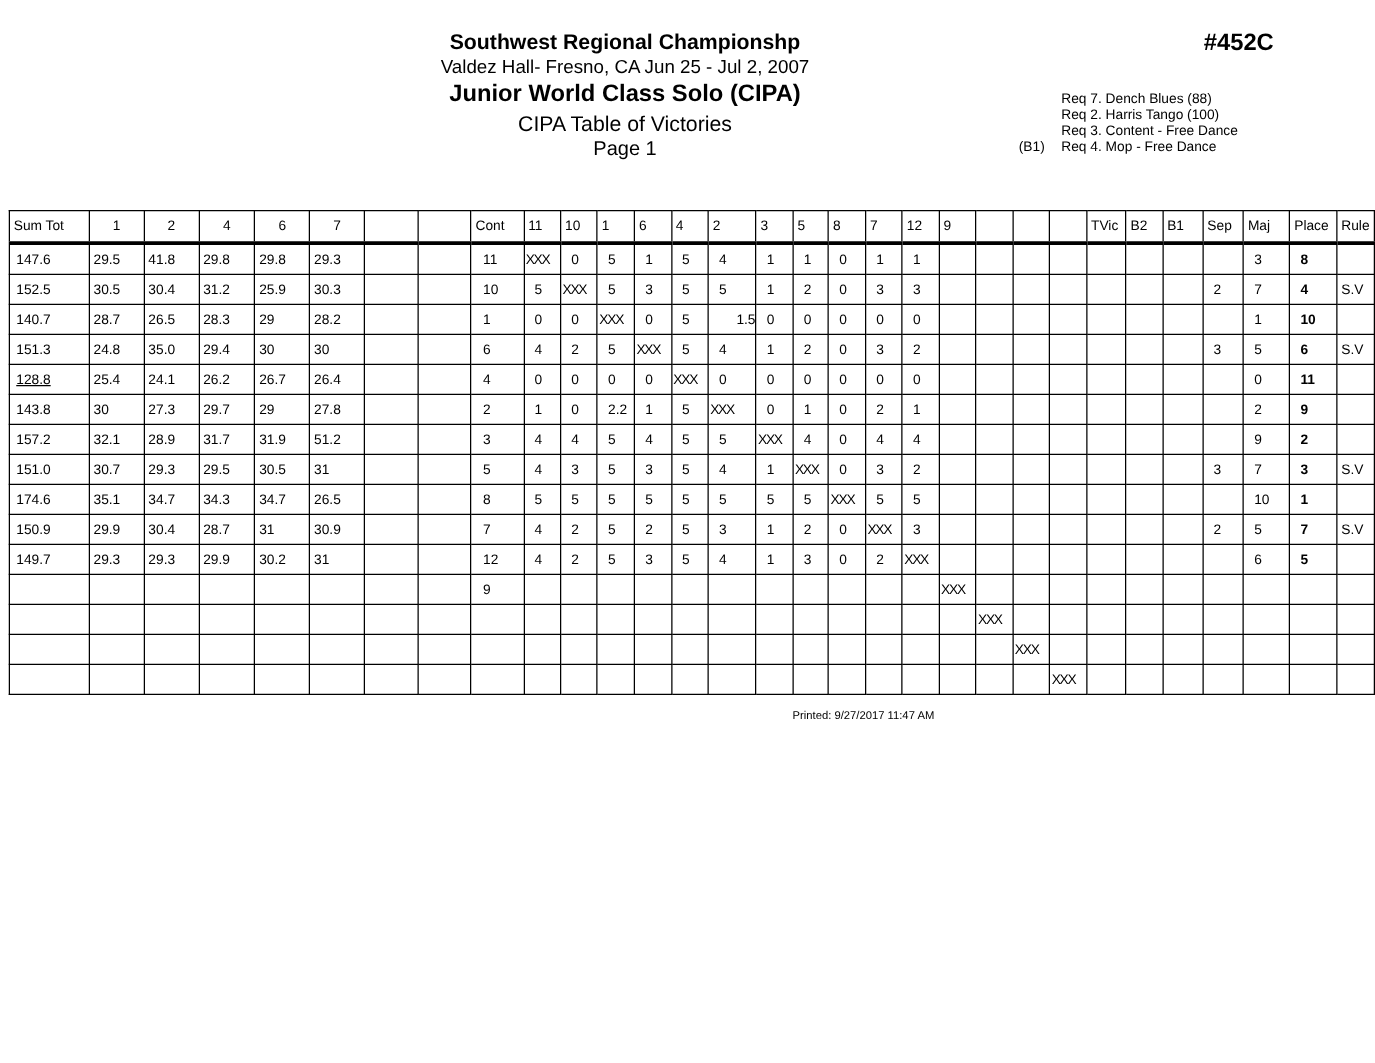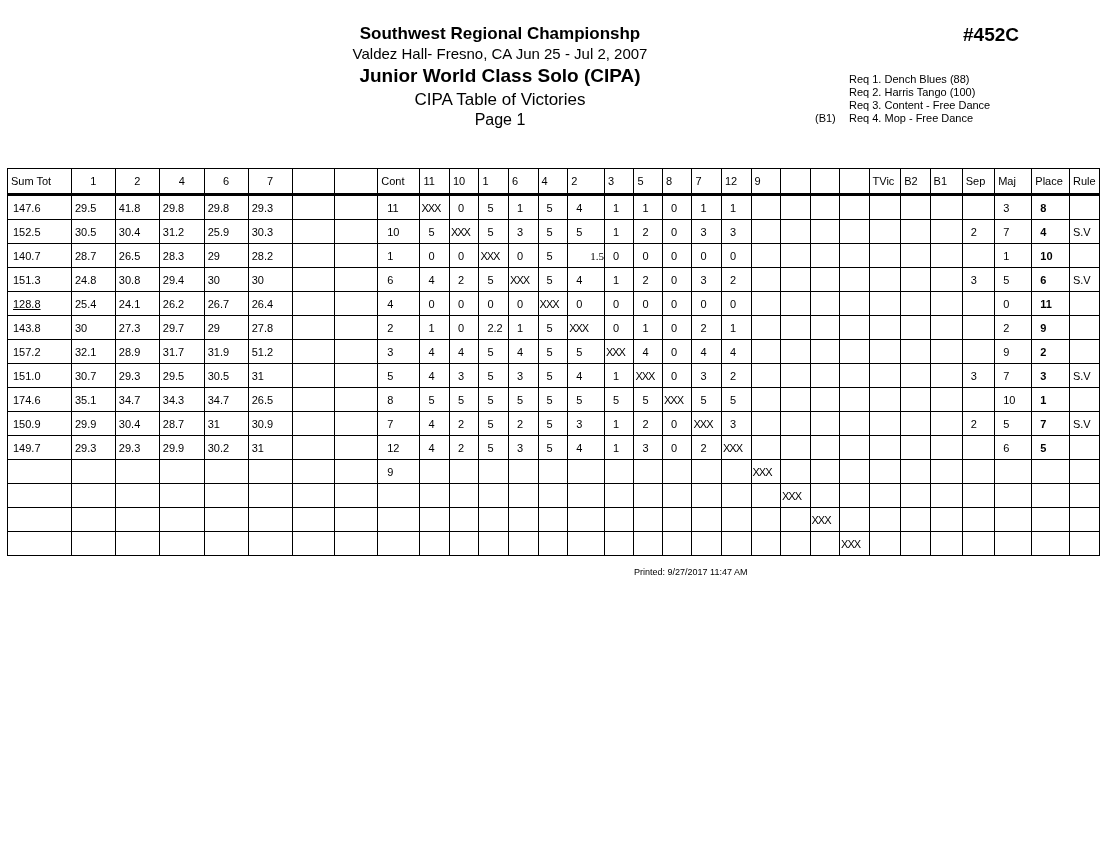--- a/index.html
+++ b/index.html
@@ -33,7 +33,7 @@
 <div id="code">#452C</div>
 
 <div id="reqs">
-  <div class="req"><span class="pre"></span><span>Req  1.  Dench Blues (88)</span></div>
+  <div class="req"><span class="pre"></span><span>Req  7.  Dench Blues (88)</span></div>
   <div class="req"><span class="pre"></span><span>Req  2.  Harris Tango (100)</span></div>
   <div class="req"><span class="pre"></span><span>Req  3.  Content - Free Dance</span></div>
   <div class="req"><span class="pre">(B1)</span><span>Req  4.  Mop - Free Dance</span></div>

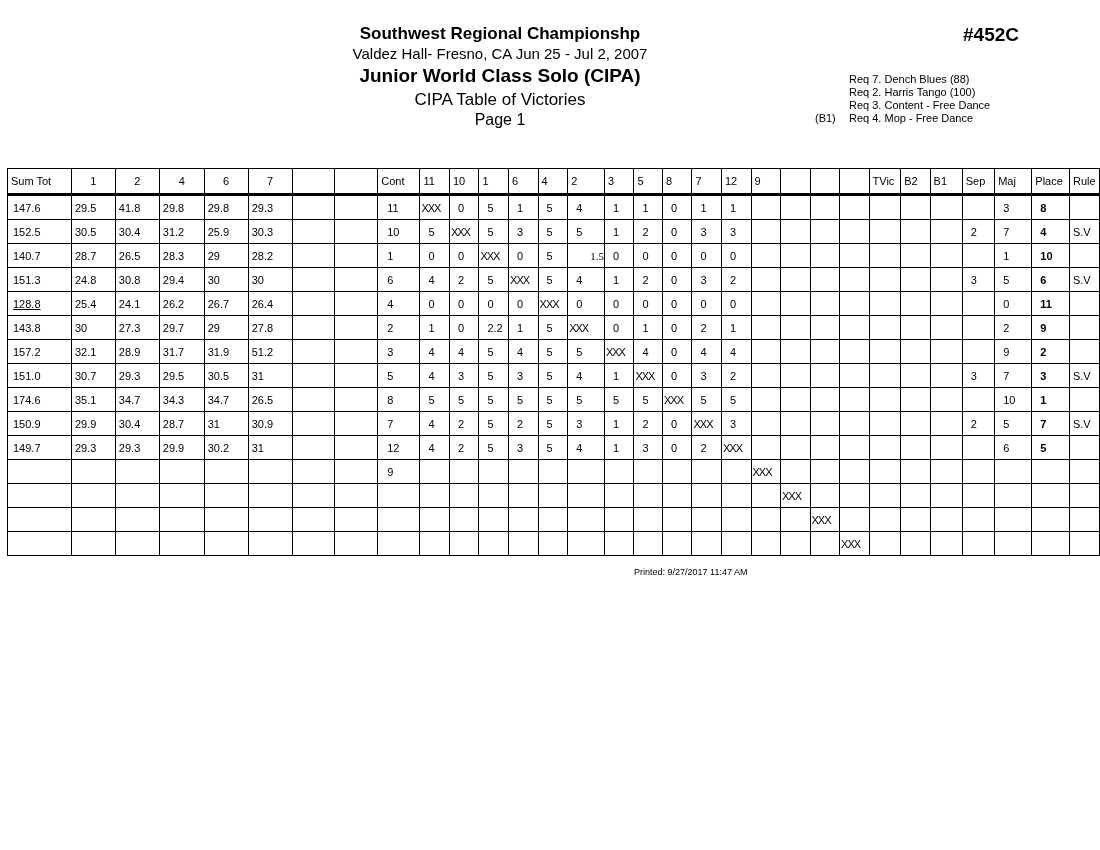--- a/index.html
+++ b/index.html
@@ -188,7 +188,7 @@
         <td class="xxx">XXX</td>
         <td class="" style="padding-left: 8px;">0</td>
         <td class="" style="padding-left: 8px;">5</td>
-        <td class="" style="padding-left: 22px; font-family: Liberation Serif, serif;">1.5</td>
+        <td class="" style="padding-left: 22px;">1.5</td>
         <td class="" style="padding-left: 8px;">0</td>
         <td class="" style="padding-left: 8px;">0</td>
         <td class="" style="padding-left: 8px;">0</td>

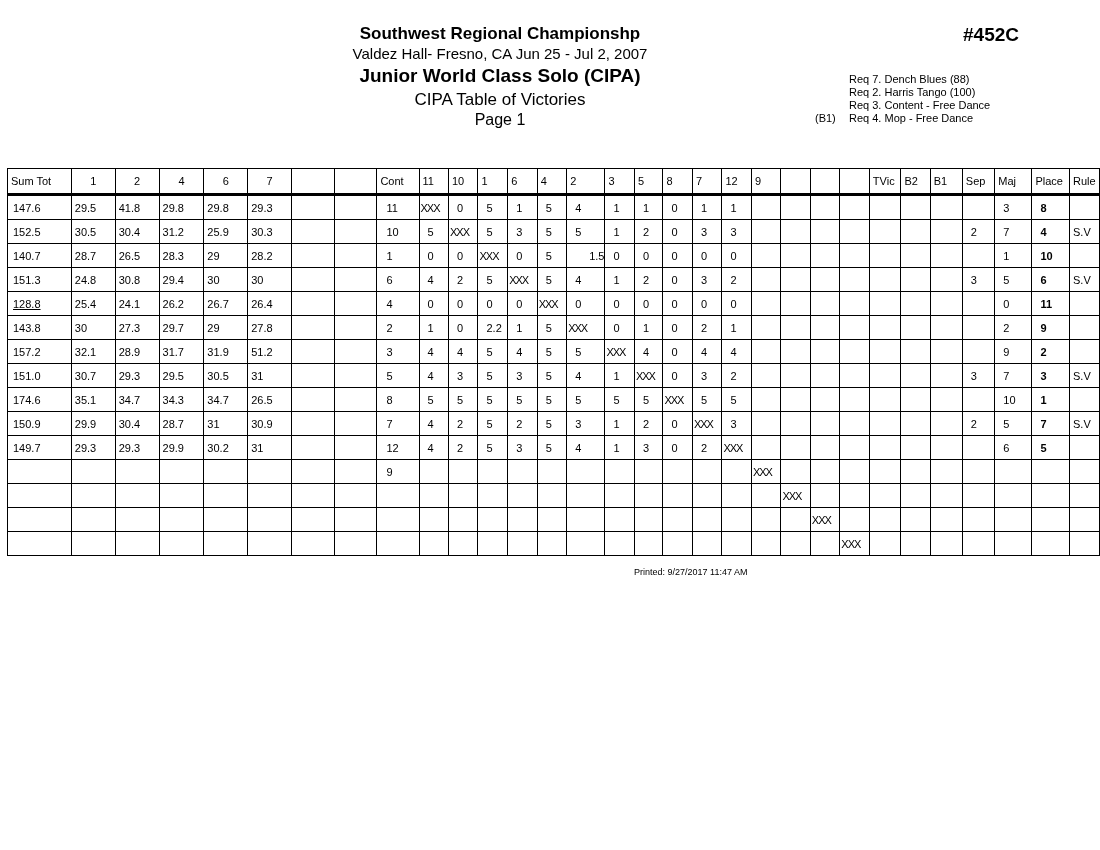--- a/index.html
+++ b/index.html
@@ -209,7 +209,7 @@
       <tr>
         <td class="" style="padding-left: 5px;">151.3</td>
         <td class="">24.8</td>
-        <td class="">30.8</td>
+        <td class="">35.0</td>
         <td class="">29.4</td>
         <td class="">30</td>
         <td class="">30</td>

